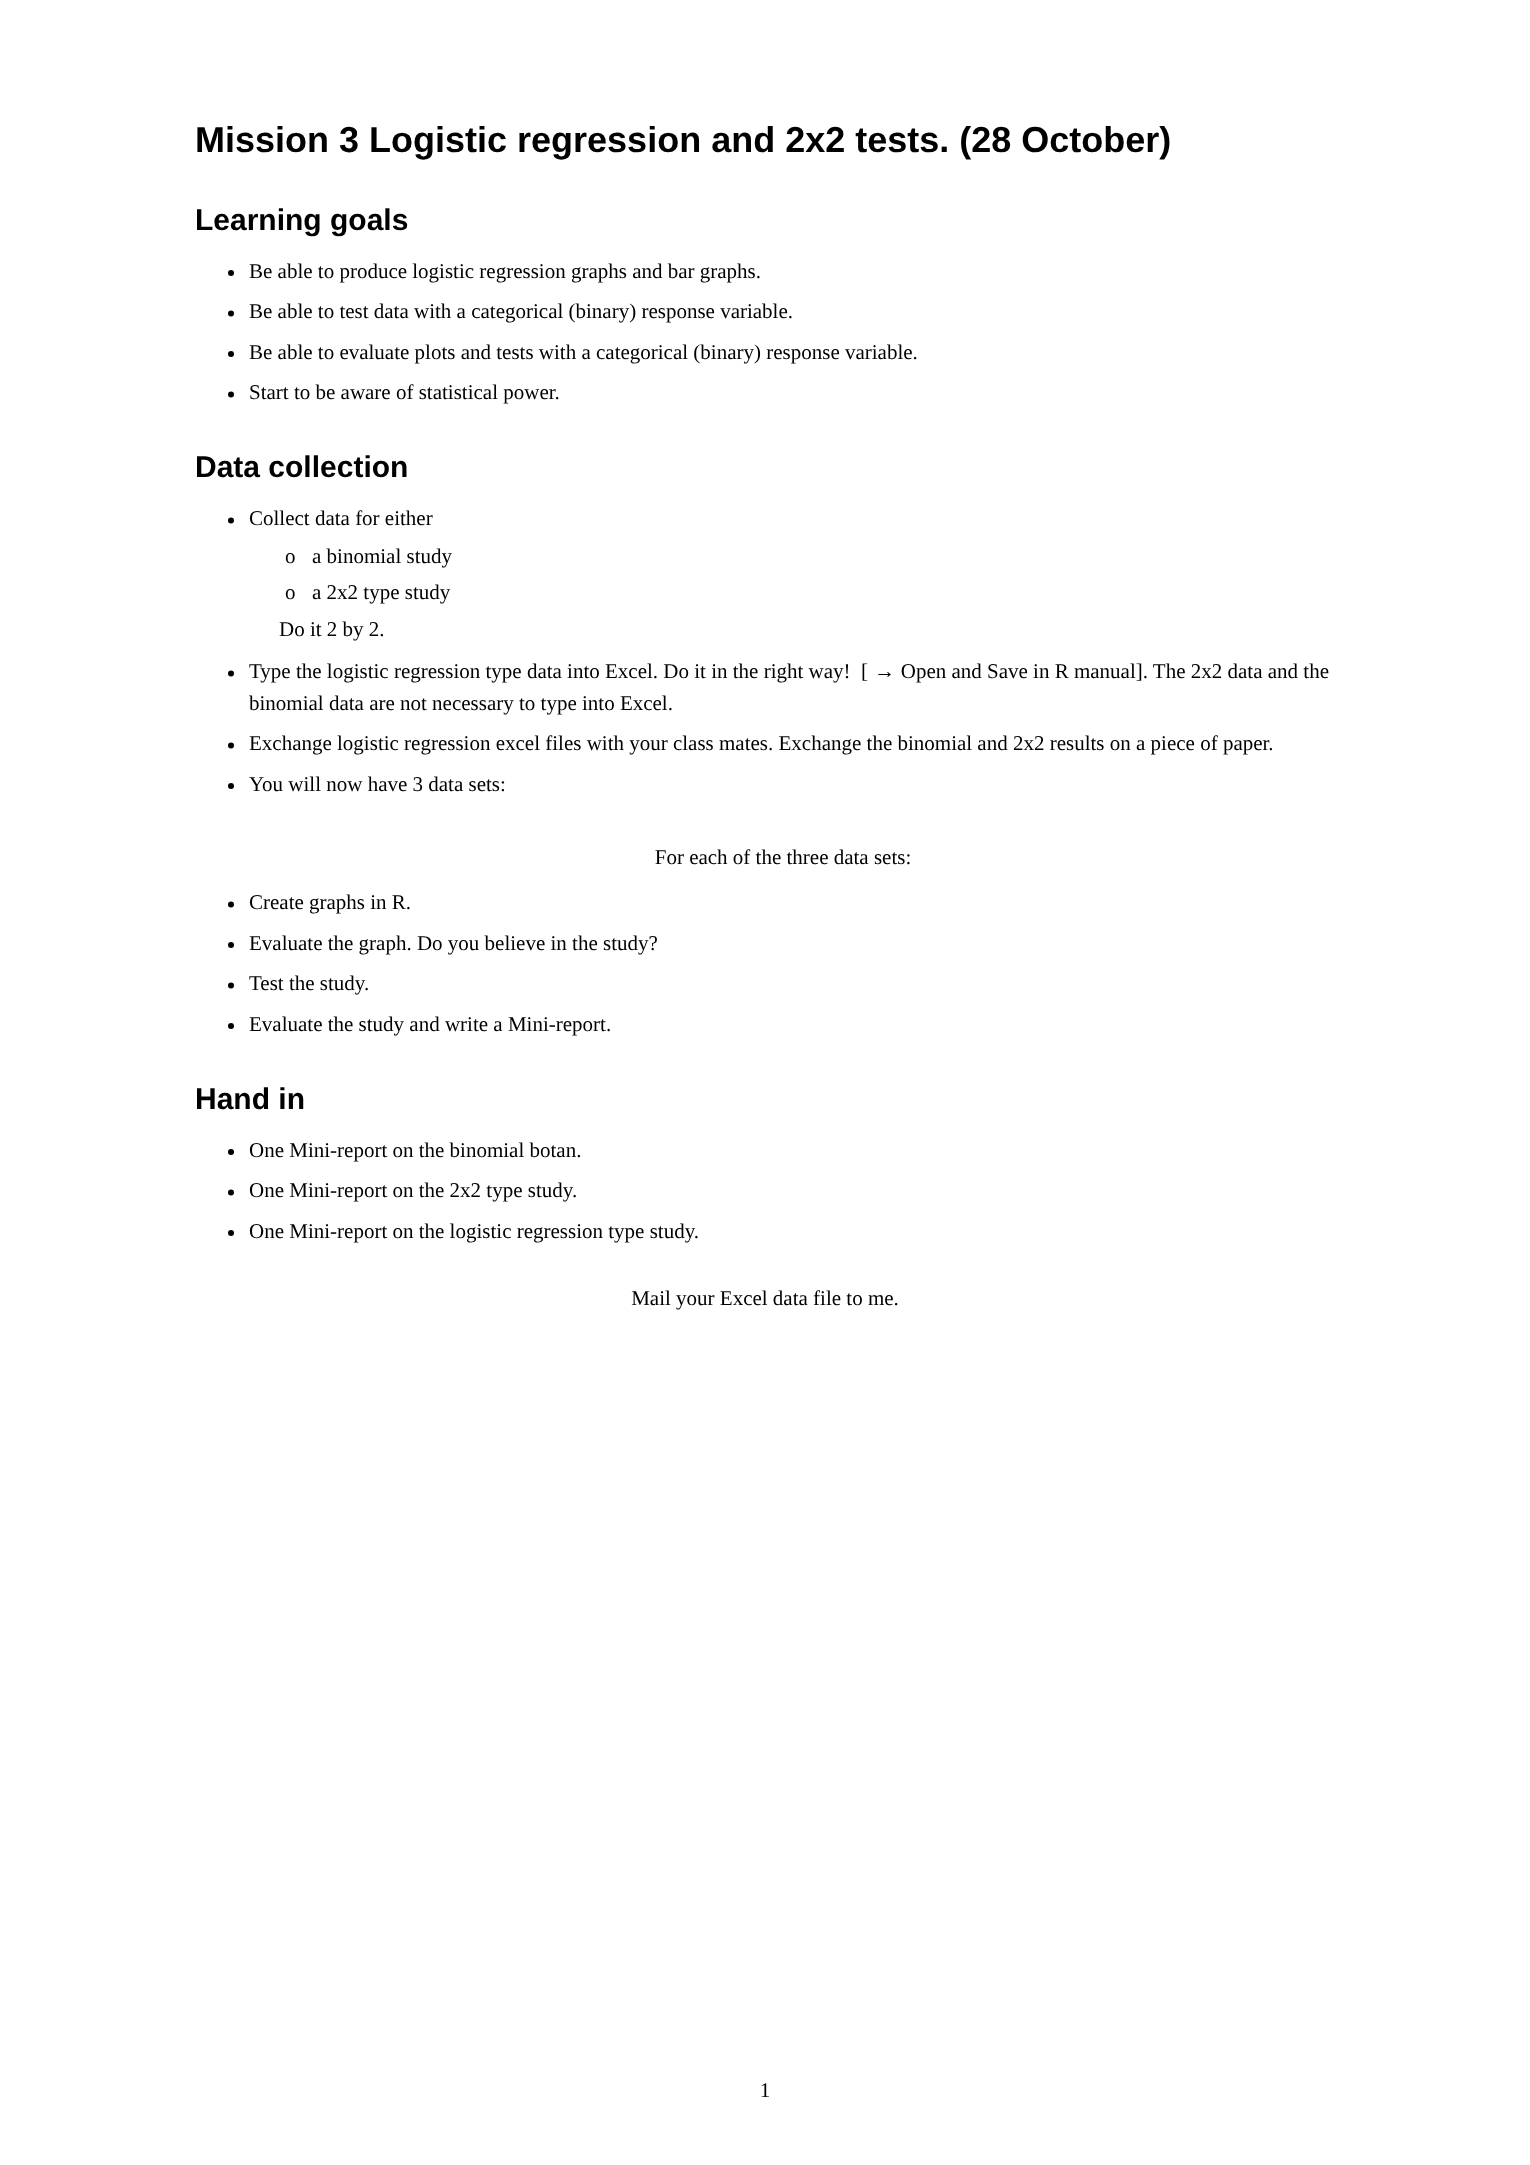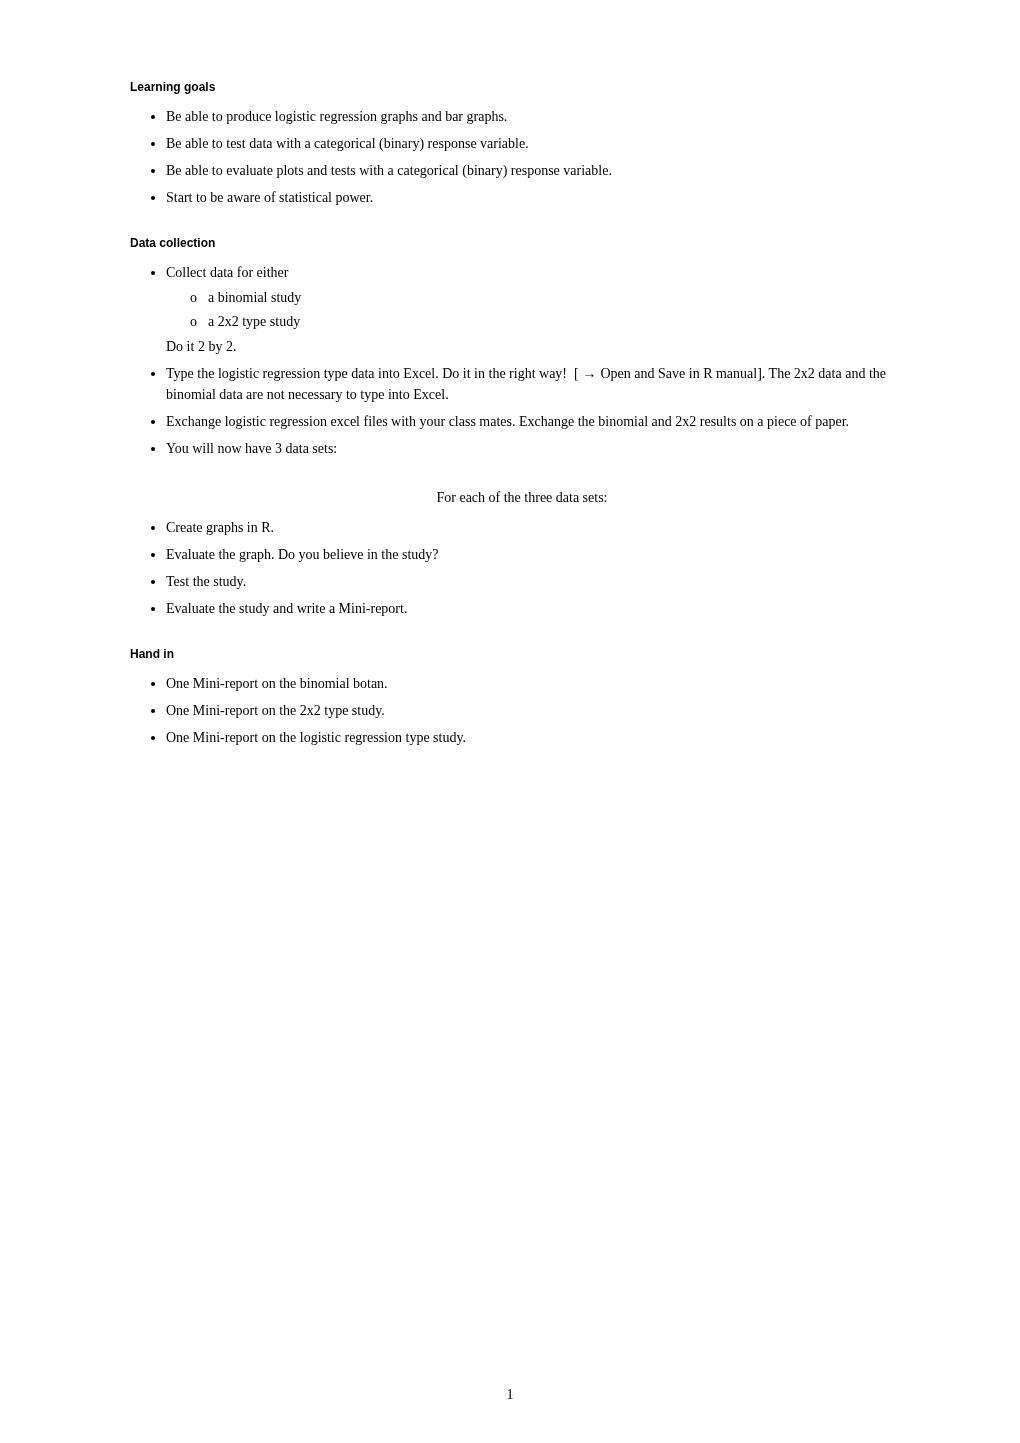--- a/index.html
+++ b/index.html
@@ -106,6 +106,7 @@
 
 <div class="page">
 
+  <h1 class="main-title">Mission 3 Logistic regression and 2x2 tests. (28 October)</h1>
 
   <div class="section">
     <h2 class="section-heading">Learning goals</h2>

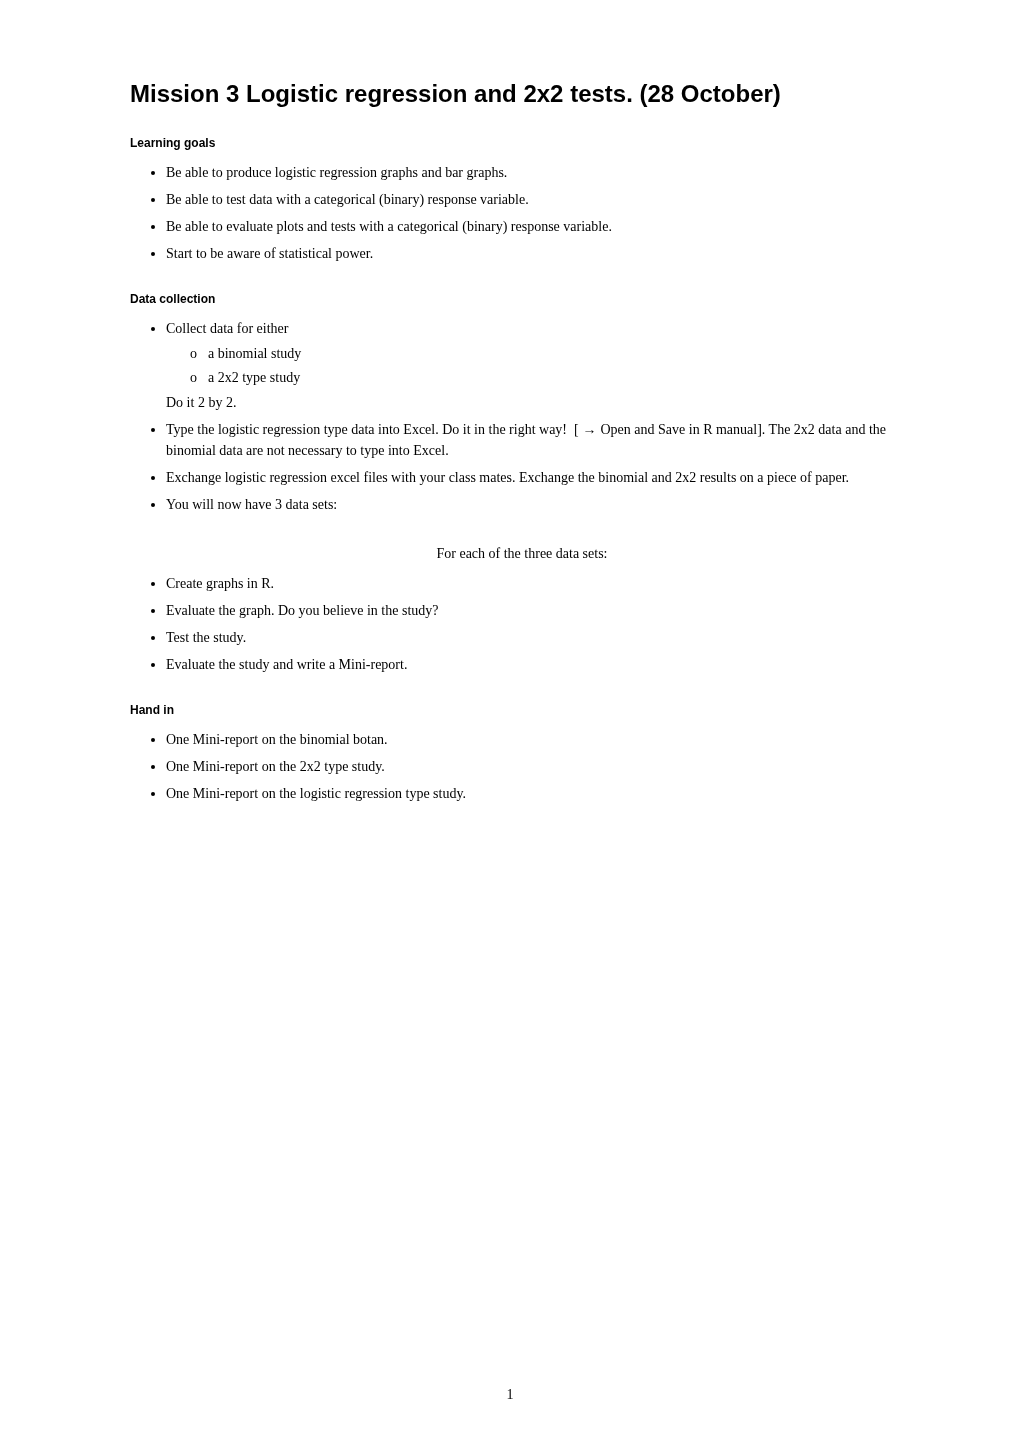--- a/index.html
+++ b/index.html
@@ -37,7 +37,7 @@
     }
 
     .section-heading {
-      font-size: 12px;
+      font-size: 20px;
       font-weight: bold;
       margin-bottom: 12px;
       font-family: Arial, Helvetica, sans-serif;

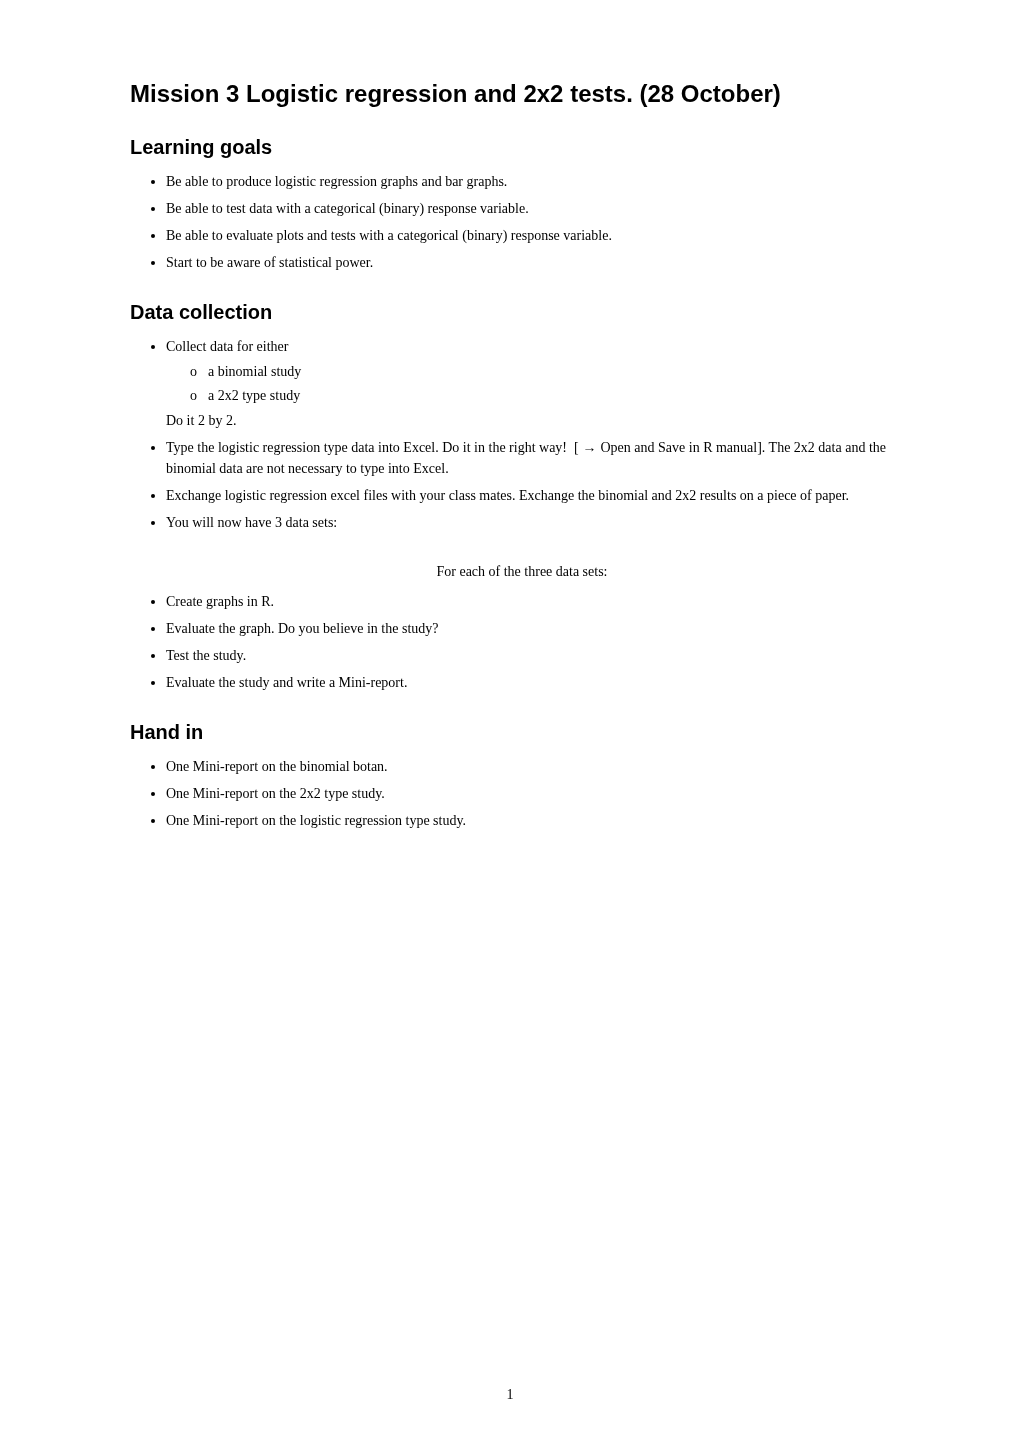--- a/index.html
+++ b/index.html
@@ -127,7 +127,7 @@
           <li><span>a binomial study</span></li>
           <li><span>a 2x2 type study</span></li>
         </ul>
-        <div class="do-it-note" style="padding-left:0;">Do it 2 by 2.</div>
+        <div class="do-it-note" style="padding-left:0;margin-left:20px;">Do it 2 by 2.</div>
       </li>
       <li>
         <span>Type the logistic regression type data into Excel. Do it in the right way!&nbsp; [<span class="arrow-symbol"> → </span>Open and Save in R manual]. The 2x2 data and the binomial data are not necessary to type into Excel.</span>

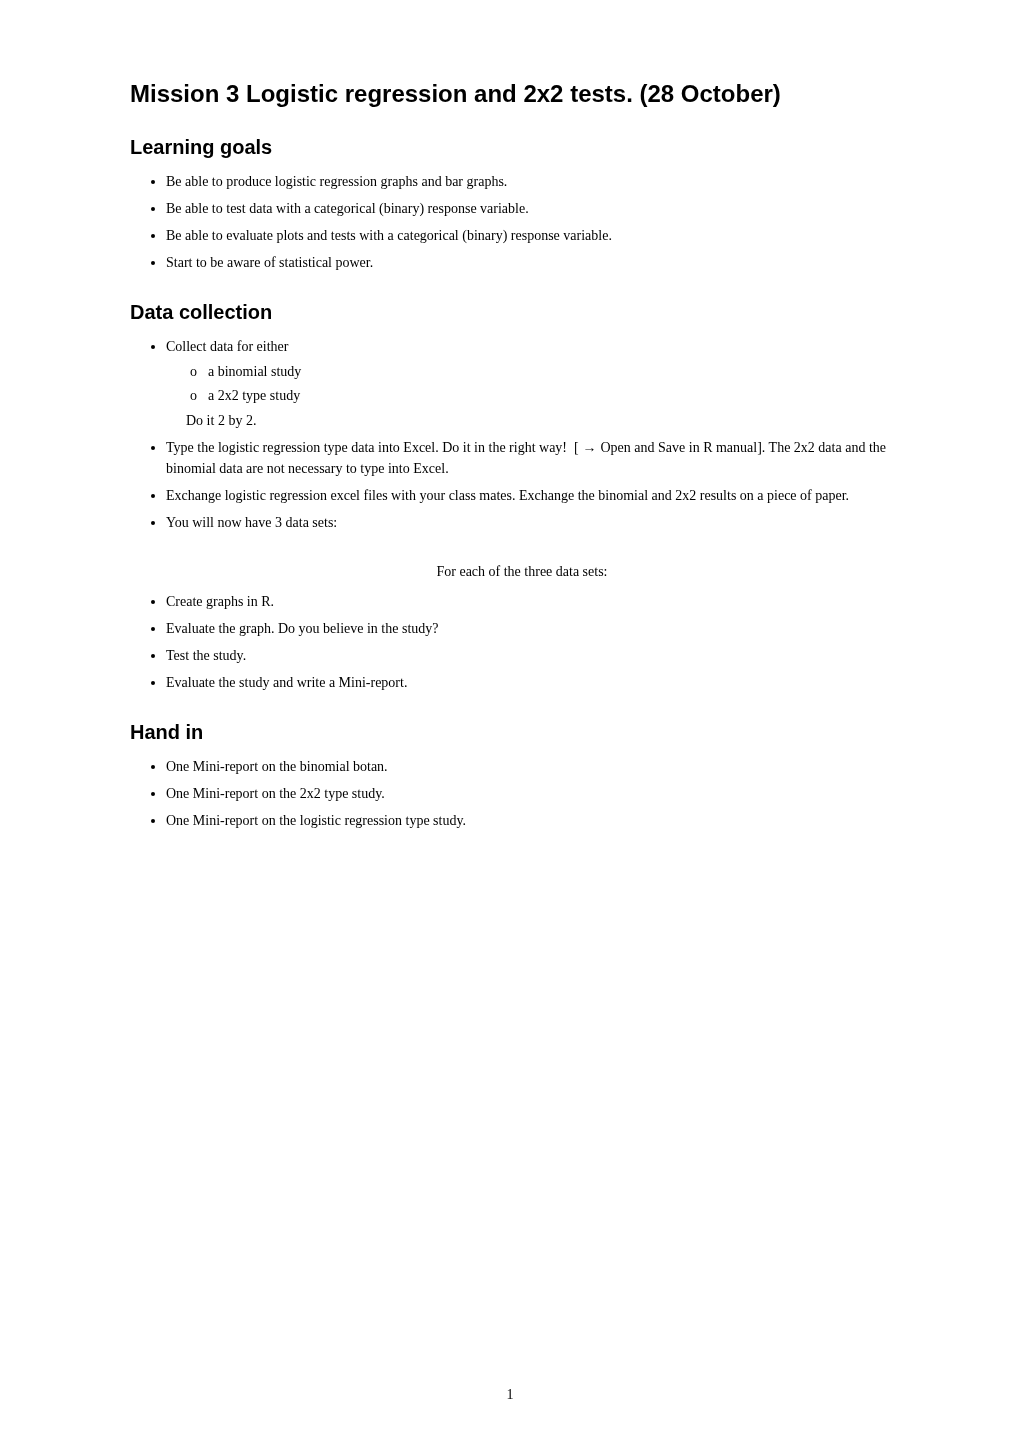--- a/index.html
+++ b/index.html
@@ -159,6 +159,7 @@
       <li><span>One Mini-report on the logistic regression type study.</span></li>
     </ul>
     <br>
+    <p class="body-text">Mail your Excel data file to me.</p>
   </div>
 
   <div class="page-number">1</div>

